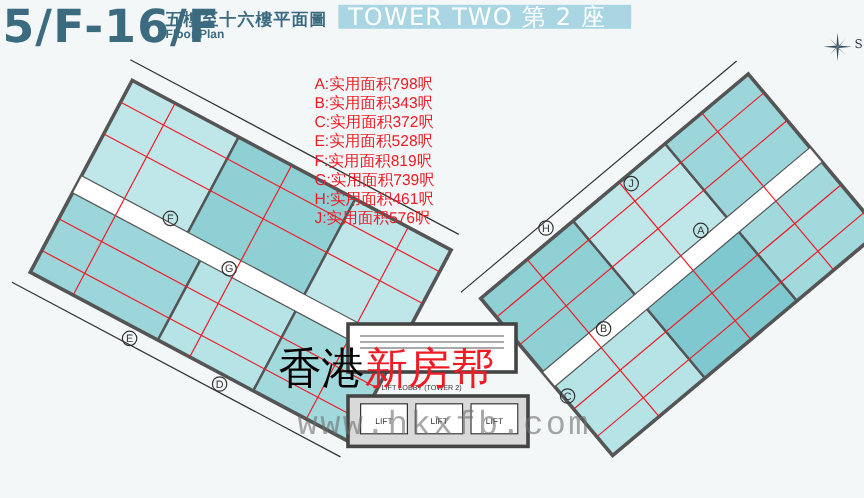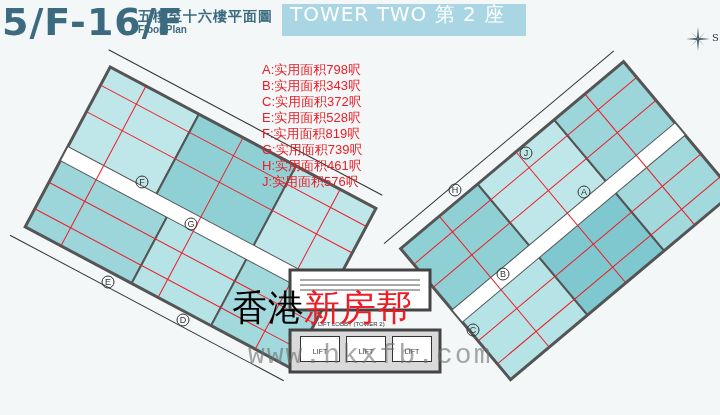--- a/index.html
+++ b/index.html
@@ -7,7 +7,7 @@
   .title-main{position:absolute;left:2px;top:2px;font-size:38px;font-weight:bold;color:#3c6b80;letter-spacing:1px;line-height:40px;font-family:"DejaVu Sans",sans-serif;}
   .title-cn{position:absolute;left:138px;top:8px;font-size:14px;color:#3c6b80;font-weight:bold;letter-spacing:1px;}
   .title-en{position:absolute;left:138px;top:24px;font-size:10px;color:#3c6b80;font-weight:bold;}
-  .tower{position:absolute;left:282px;top:4px;height:32px;width:236px;background:#a9d6e2;color:#ffffff;font-size:20px;line-height:20px;padding-left:8px;letter-spacing:1px;font-family:"DejaVu Sans",sans-serif;}
+  .tower{position:absolute;left:282px;top:4px;height:20px;width:236px;background:#a9d6e2;color:#ffffff;font-size:20px;line-height:20px;padding-left:8px;letter-spacing:1px;font-family:"DejaVu Sans",sans-serif;}
   .compass{position:absolute;left:686px;top:27px;width:24px;height:24px;}
   .compass-s{position:absolute;left:712px;top:32px;font-size:10px;color:#334;font-family:"DejaVu Serif",serif;}
   .plan{position:absolute;left:0;top:40px;width:720px;height:375px;}

